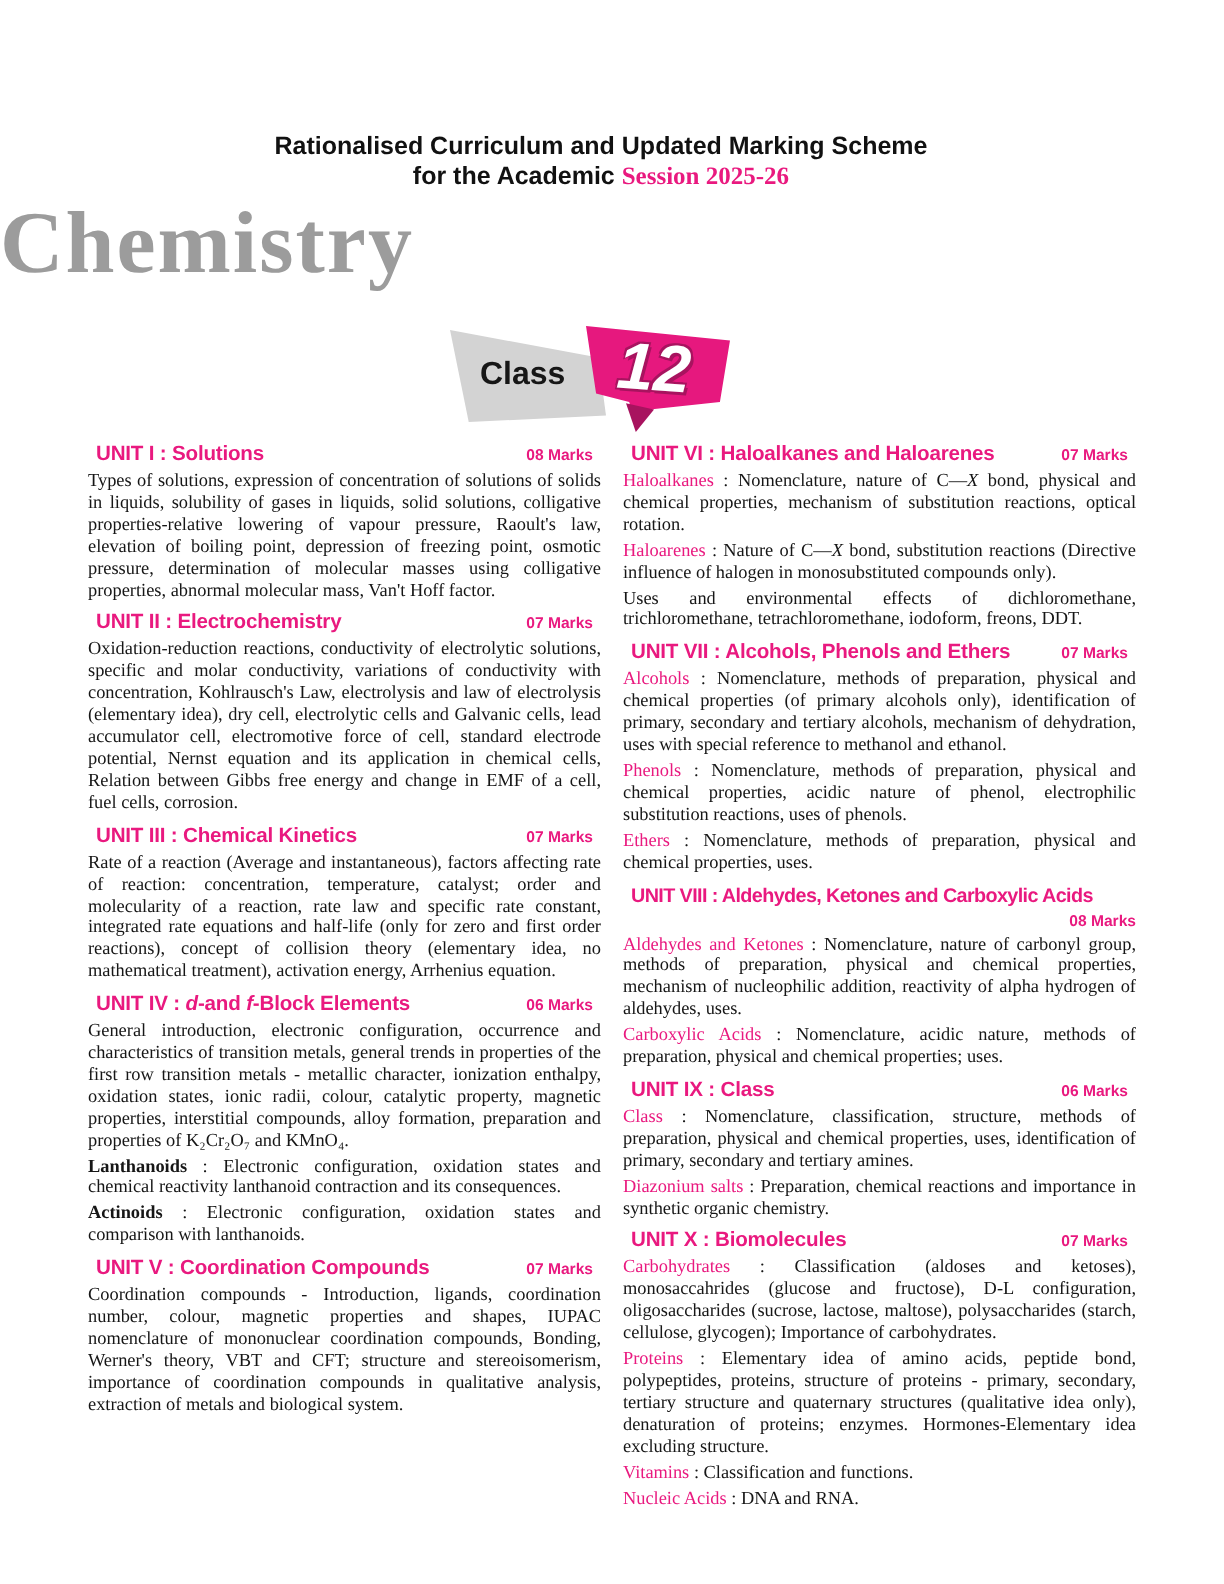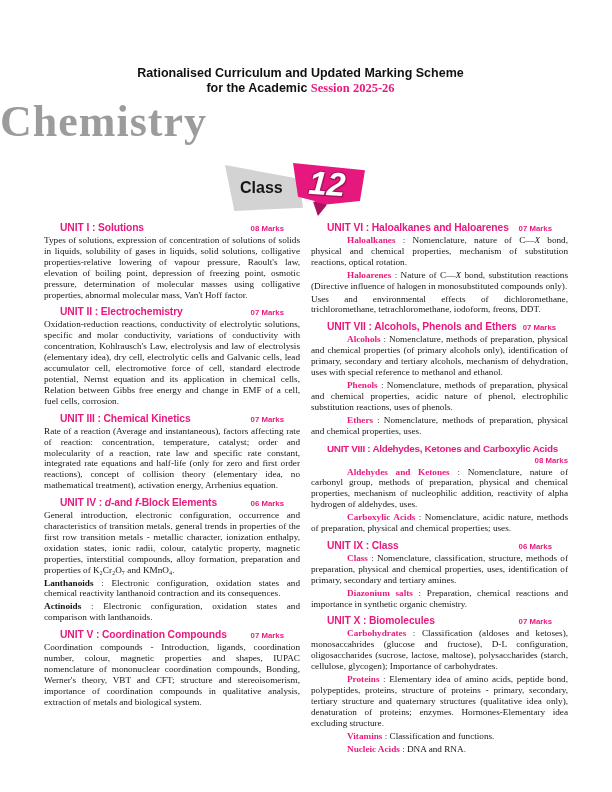--- a/index.html
+++ b/index.html
@@ -54,7 +54,7 @@
   .unit-head{
     display:flex;justify-content:space-between;align-items:baseline;
     font-family:"Liberation Sans",sans-serif;font-weight:bold;color:var(--pink);
-    margin:6px 16px 2px;
+    margin:6px 4px 2px;
   }
   .unit:first-child .unit-head{margin-top:0;}
   .unit-title{font-size:10.3px;letter-spacing:-0.1px;white-space:nowrap;}

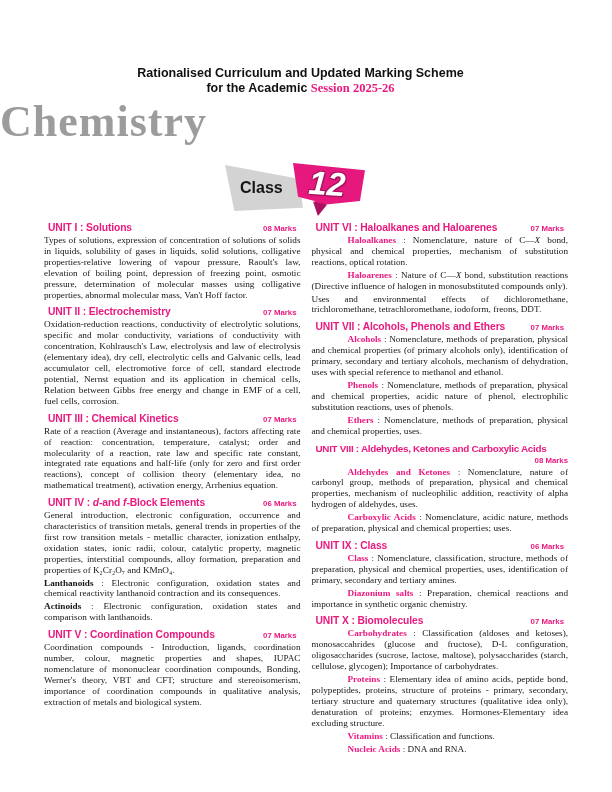--- a/index.html
+++ b/index.html
@@ -65,7 +65,7 @@
     font-size:7.8px;color:var(--pink);margin:1px 0 2px;
   }
   .para{margin:0 0 2px;font-size:9.2px;line-height:10.9px;text-align:justify;color:var(--ink);}
-  .lead-pink{font-weight:bold;color:var(--pink);margin-left:36px;}
+  .lead-pink{font-weight:normal;color:var(--pink);}
   .lead-black{font-weight:bold;color:var(--ink);}
   .it{font-style:italic;}
 </style>

